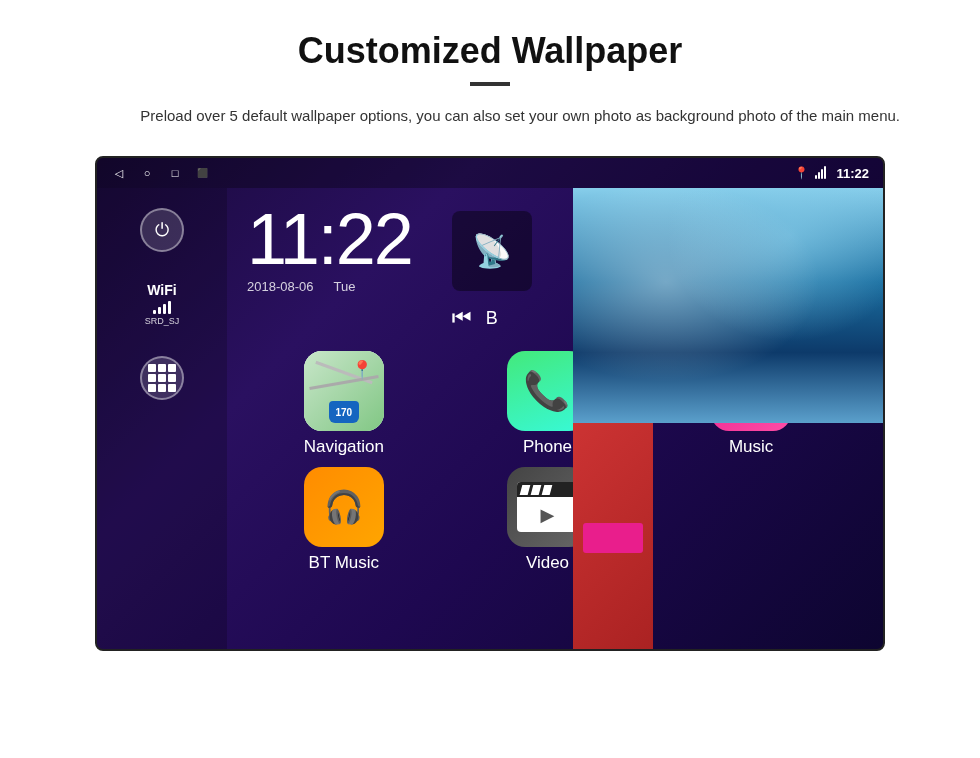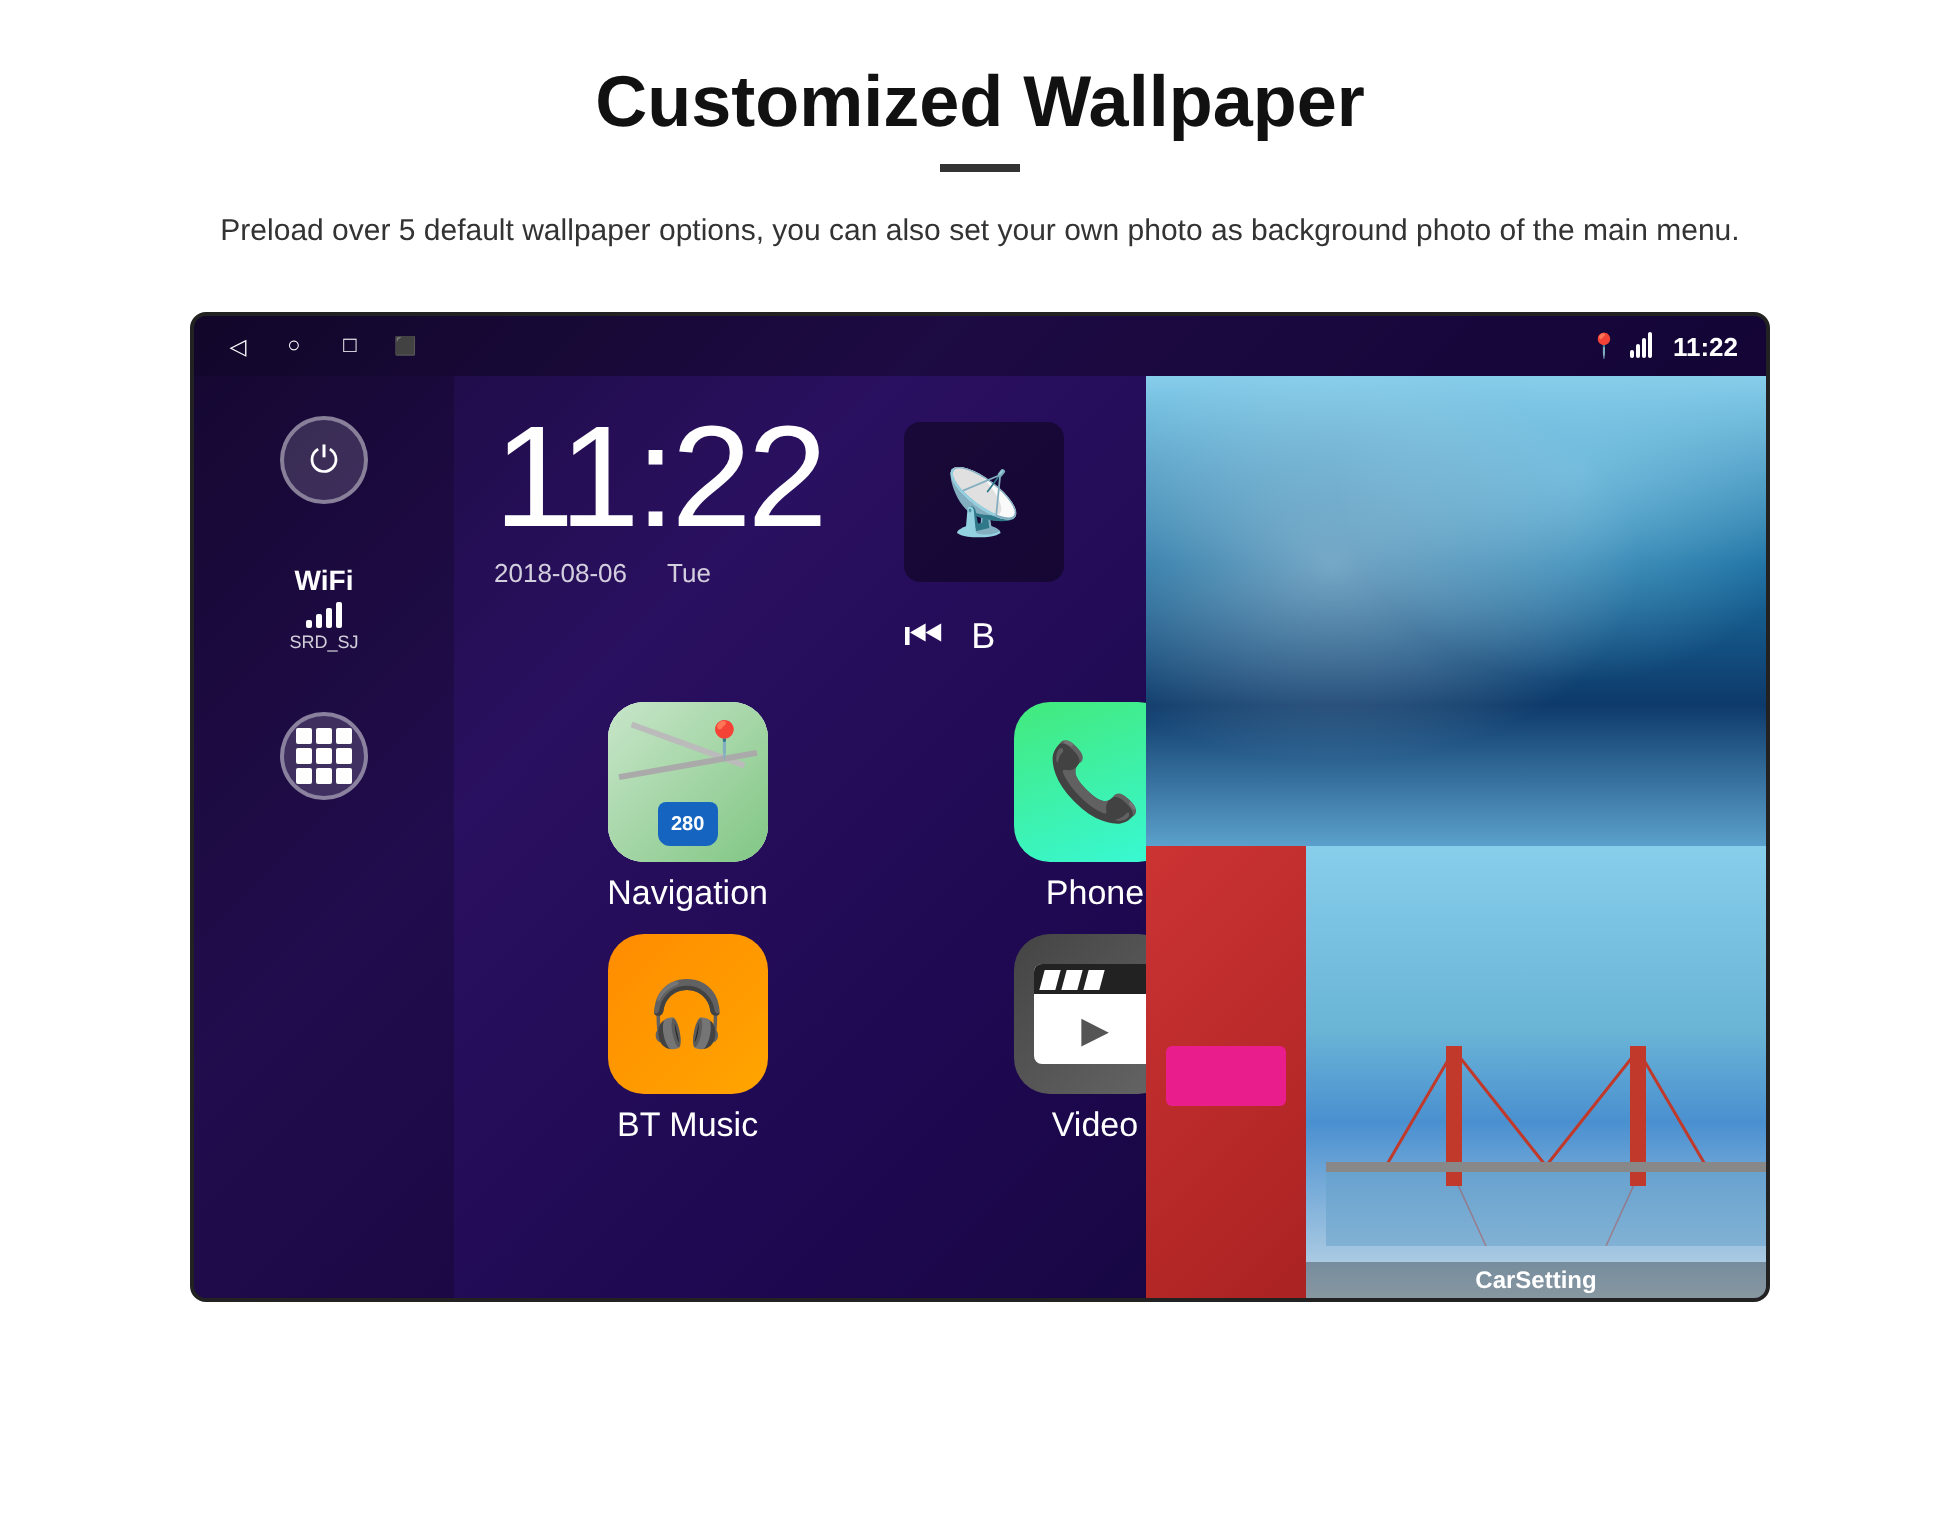--- a/index.html
+++ b/index.html
@@ -32,7 +32,7 @@
     }
 
     .page-description {
-      text-align: center;
+      text-align: right;
       font-size: 15px;
       color: #333;
       line-height: 1.6;

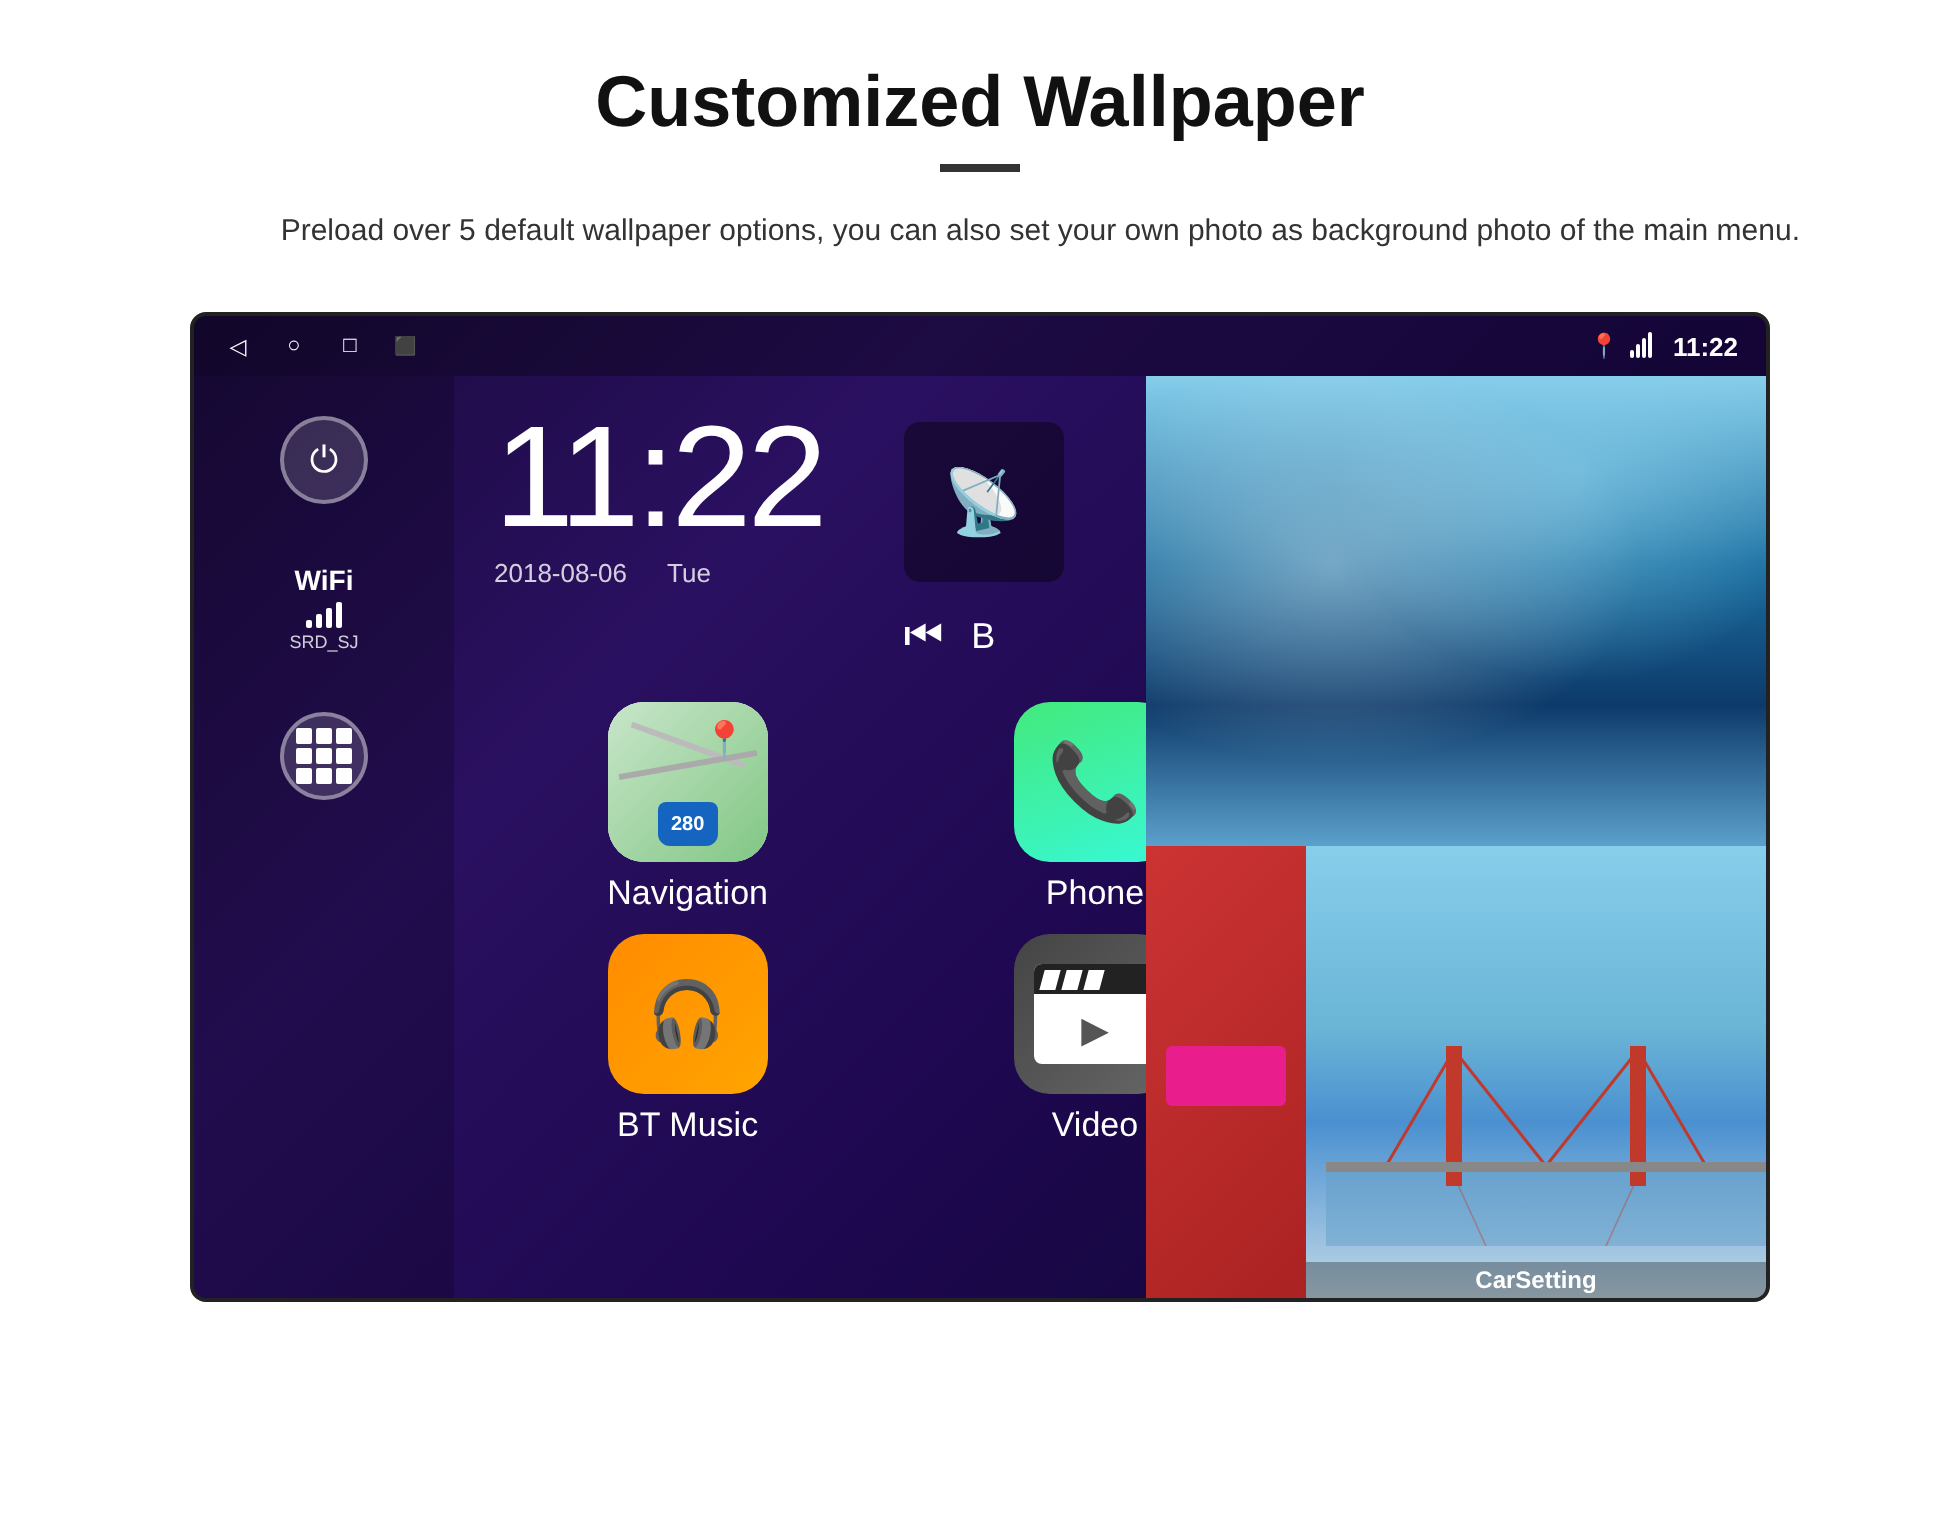--- a/index.html
+++ b/index.html
@@ -587,7 +587,7 @@
                   <div style="position:absolute;top:0;left:0;right:0;bottom:0;background:linear-gradient(135deg,#c8e6c9,#a5d6a7,#81c784);"></div>
                   <div style="position:absolute;top:20px;left:10px;right:10px;height:3px;background:#bbb;transform:rotate(20deg);"></div>
                   <div style="position:absolute;top:30px;left:5px;right:5px;height:3px;background:#aaa;transform:rotate(-10deg);"></div>
-                  <div class="nav-shield">280</div>
+                  <div class="nav-shield">170</div>
                   <span class="nav-pin">📍</span>
                 </div>
               </div>

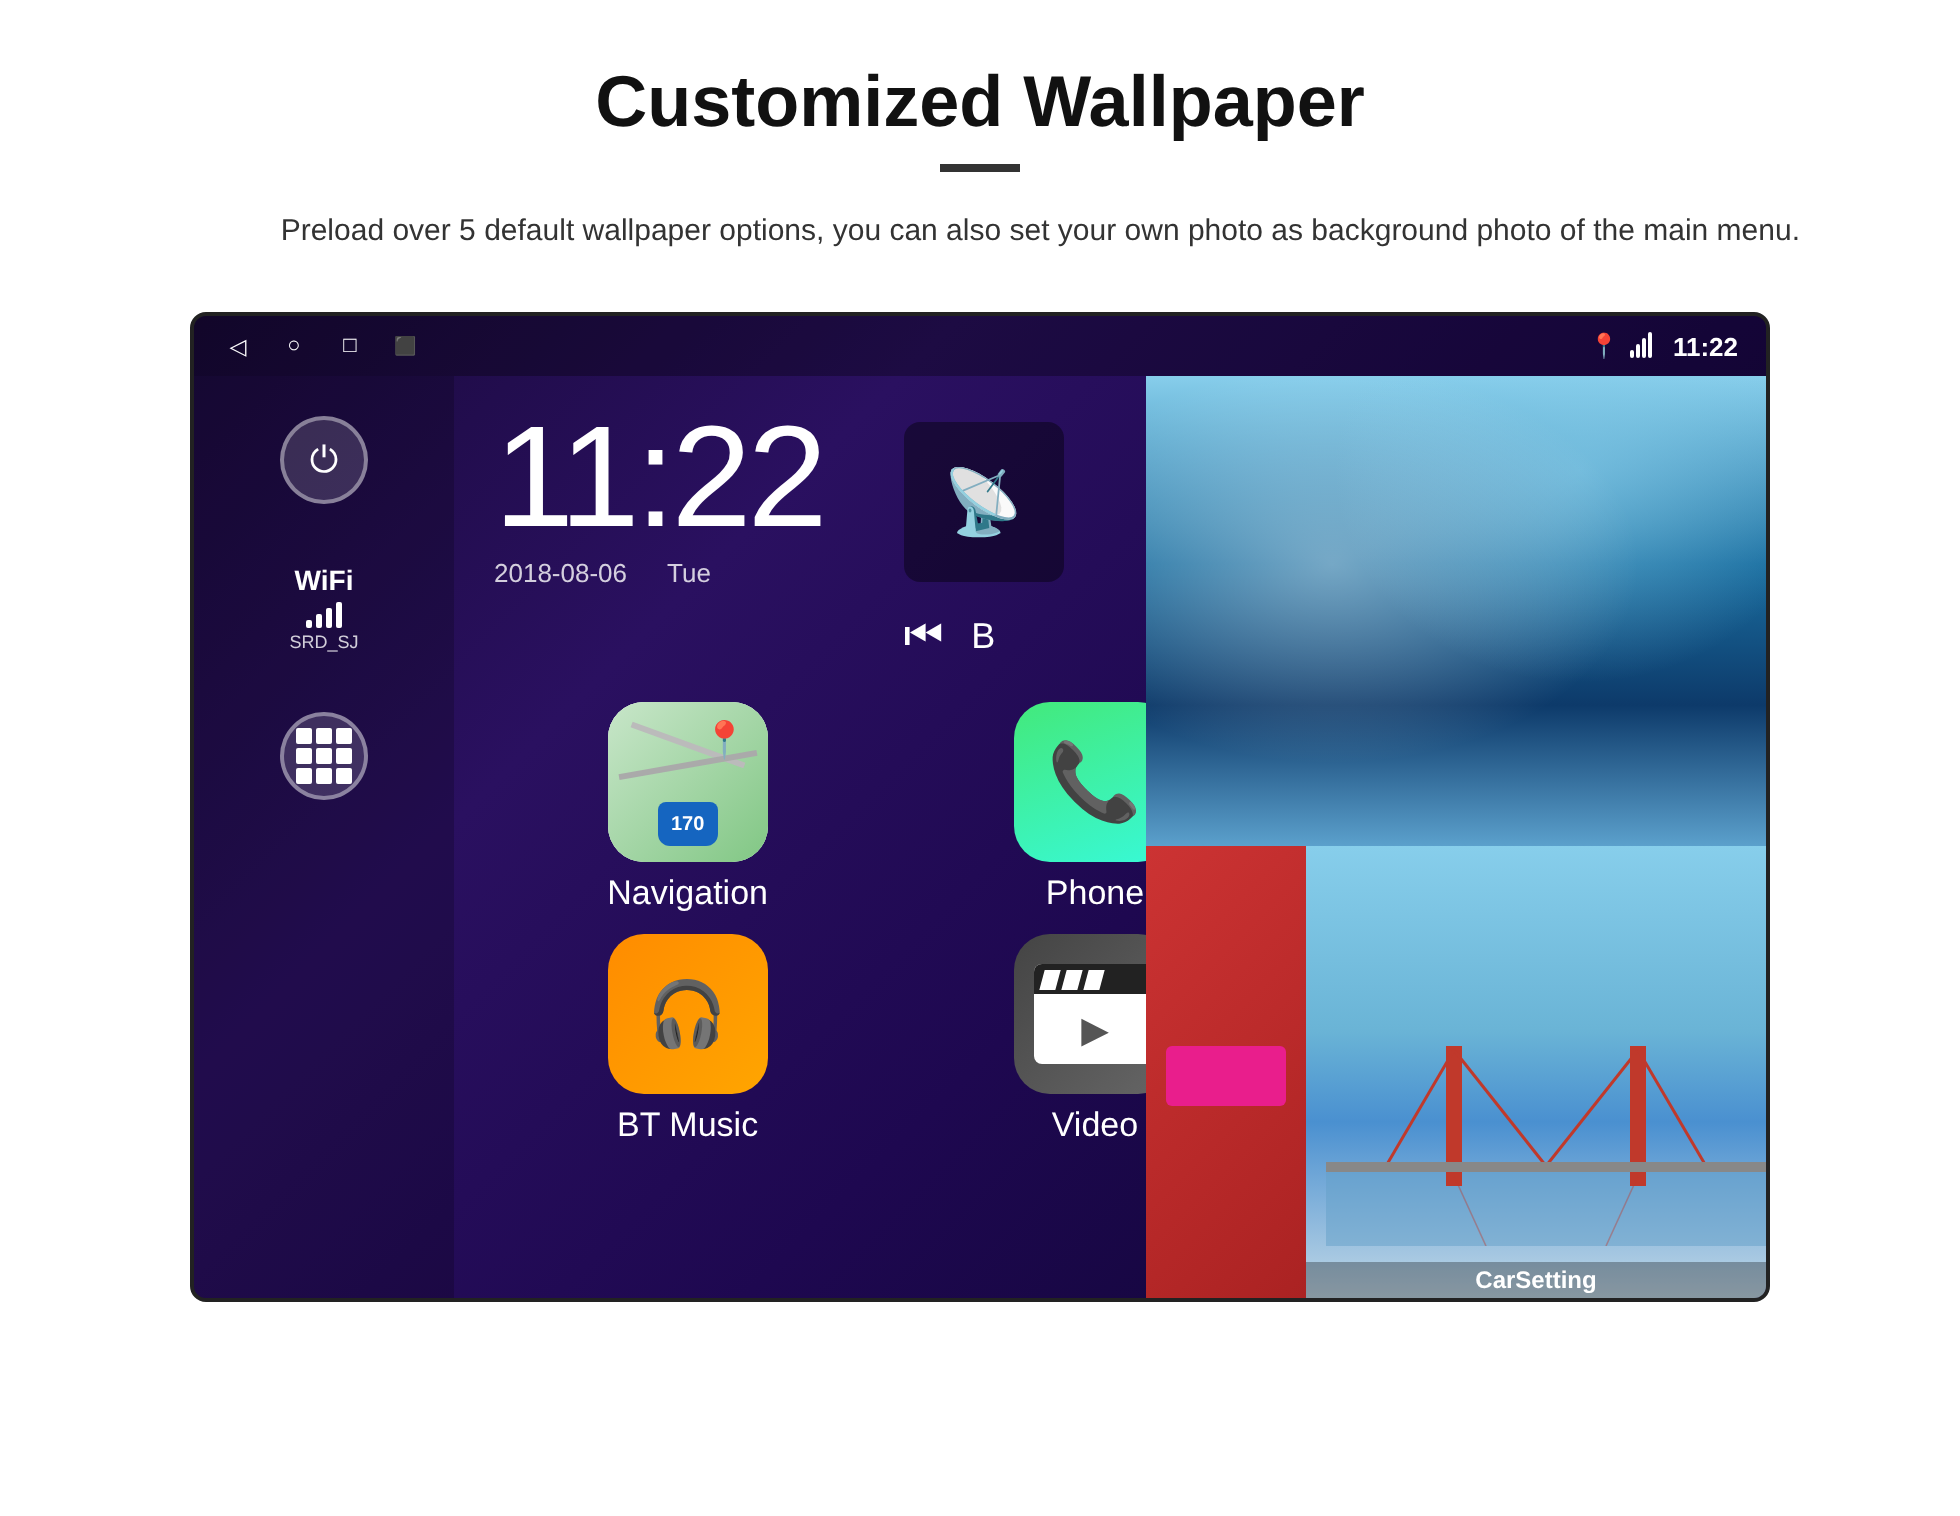--- a/index.html
+++ b/index.html
@@ -648,26 +648,6 @@
             <div class="pink-box"></div>
           </div>
 
-          <div class="thumb-bottom-right">
-            <svg style="position:absolute;bottom:30px;left:10px;width:220px;height:120px;" viewBox="0 0 220 120">
-
-              <rect x="0" y="80" width="220" height="40" fill="rgba(100,160,200,0.5)"></rect>
-
-              <rect x="60" y="20" width="8" height="70" fill="#c0392b"></rect>
-              <rect x="152" y="20" width="8" height="70" fill="#c0392b"></rect>
-
-              <line x1="64" y1="22" x2="110" y2="80" stroke="#c0392b" stroke-width="1.5"></line>
-              <line x1="64" y1="22" x2="30" y2="80" stroke="#c0392b" stroke-width="1.5"></line>
-              <line x1="156" y1="22" x2="110" y2="80" stroke="#c0392b" stroke-width="1.5"></line>
-              <line x1="156" y1="22" x2="190" y2="80" stroke="#c0392b" stroke-width="1.5"></line>
-
-              <rect x="0" y="78" width="220" height="5" fill="#888"></rect>
-
-              <line x1="64" y1="85" x2="80" y2="120" stroke="#c0392b" stroke-width="0.8" opacity="0.4"></line>
-              <line x1="156" y1="85" x2="140" y2="120" stroke="#c0392b" stroke-width="0.8" opacity="0.4"></line>
-            </svg>
-            <div class="car-setting-label">CarSetting</div>
-          </div>
         </div>
       </div>
 

